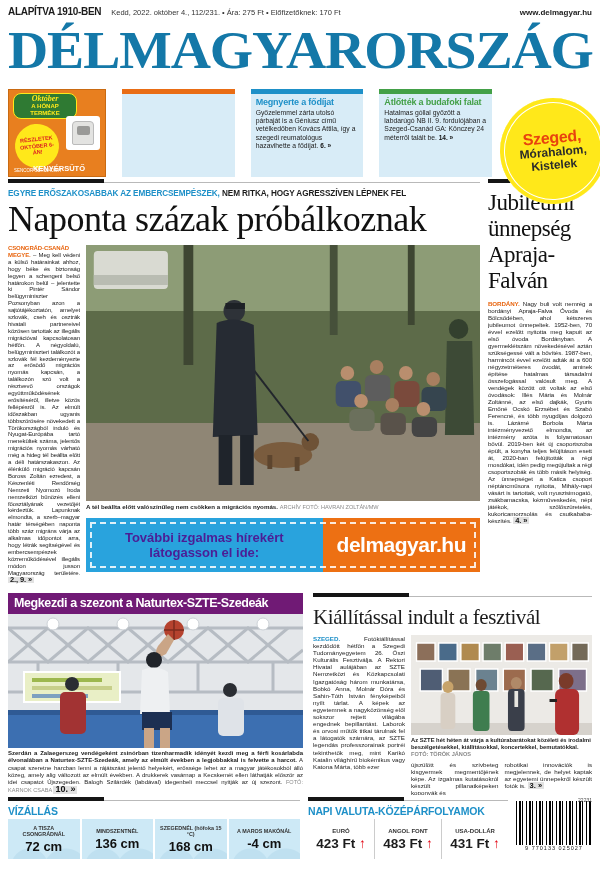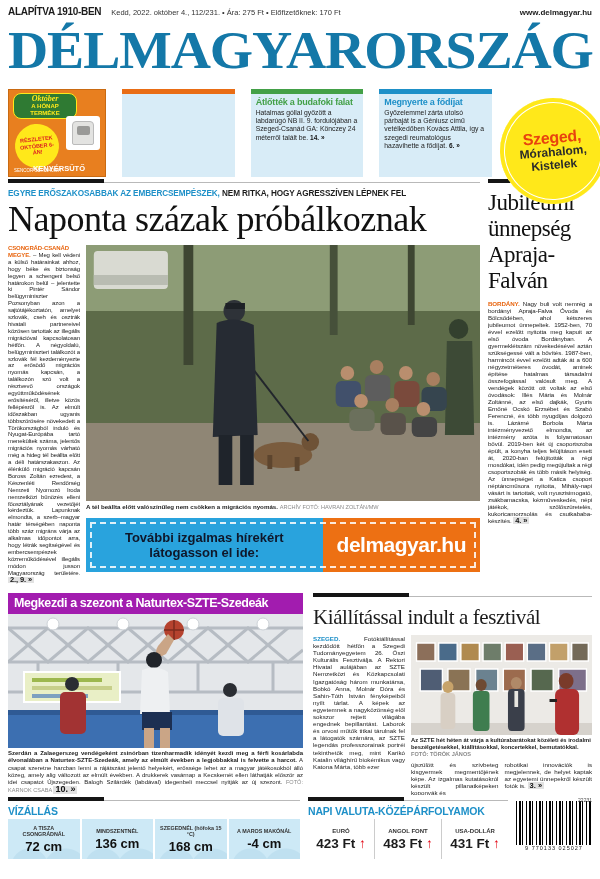--- a/index.html
+++ b/index.html
@@ -143,18 +143,18 @@
     <div class="teaser t-orange">
       <div class="teaser-bar"></div>
     </div>
+    <div class="teaser t-blue">
+      <div class="teaser-bar"></div>
+      <div class="teaser-body">
+        <div class="teaser-title">Megnyerte a fődíjat</div>
+        <div class="teaser-text"><span>Győzelemmel zárta utolsó párbaját is a Géniusz című vetélkedőben Kovács Attila, így a szegedi reumatológus hazavihette a fődíjat. </span><span class="pg">6. »</span></div>
+      </div>
+    </div>
     <div class="teaser t-green">
       <div class="teaser-bar"></div>
       <div class="teaser-body">
         <div class="teaser-title">Átlőtték a budafoki falat</div>
         <div class="teaser-text"><span>Hatalmas góllal győzött a labdarúgó NB II. 9. fordulójában a Szeged-Csanád GA: Könczey 24 méterről talált be. </span><span class="pg">14. »</span></div>
-      </div>
-    </div>
-    <div class="teaser t-blue">
-      <div class="teaser-bar"></div>
-      <div class="teaser-body">
-        <div class="teaser-title">Megnyerte a fődíjat</div>
-        <div class="teaser-text"><span>Győzelemmel zárta utolsó párbaját is a Géniusz című vetélkedőben Kovács Attila, így a szegedi reumatológus hazavihette a fődíjat. </span><span class="pg">6. »</span></div>
       </div>
     </div>
     <div class="teaser-spacer"></div>

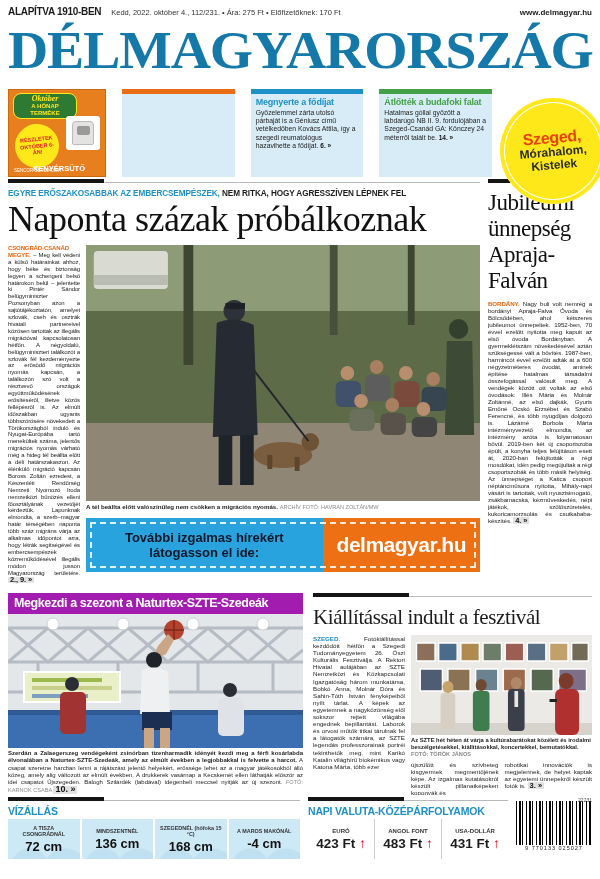--- a/index.html
+++ b/index.html
@@ -71,7 +71,7 @@
   .photo-caption b { font-weight:bold; }
   .credit { color:#8a8a8a; font-size:5.6px; text-transform:uppercase; }
   .promo { position:relative; display:flex; height:54px; margin-top:7px; }
-  .promo-blue { flex:1.35; background:#29a3dd; display:flex; align-items:center; justify-content:center; text-align:center; color:#0f172a; font-weight:bold; font-size:13px; line-height:15px; padding:0 12px; }
+  .promo-blue { flex:1.35; background:#29a3dd; display:flex; align-items:center; justify-content:center; text-align:center; color:#4c1d95; font-weight:bold; font-size:13px; line-height:15px; padding:0 12px; }
   .promo-orange { flex:1; background:#ed7013; display:flex; align-items:center; justify-content:center; color:#fff; font-weight:bold; font-size:21px; letter-spacing:-0.5px; }
   .promo-dash { position:absolute; inset:4px; border:2px dashed rgba(255,255,255,.85); pointer-events:none; }
   .main-right { flex:1; overflow:hidden; }

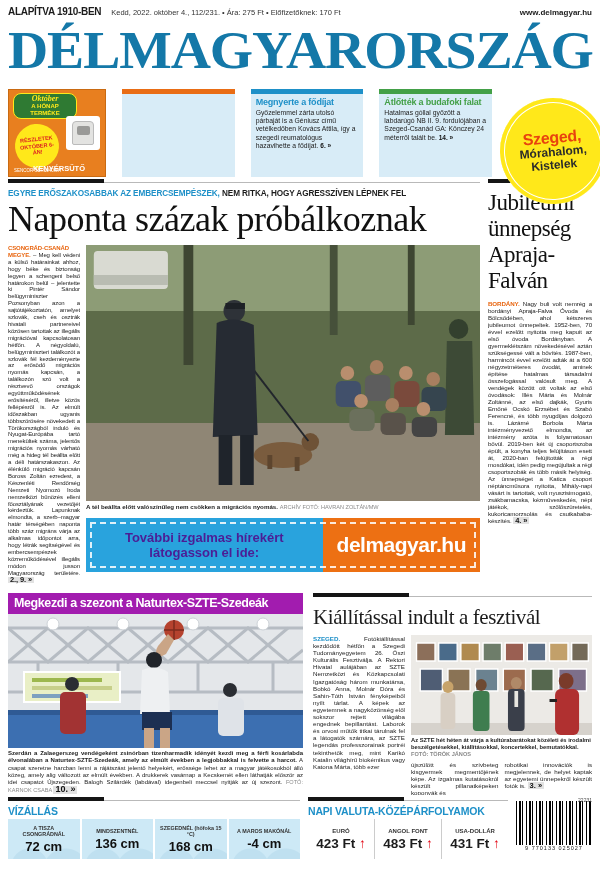--- a/index.html
+++ b/index.html
@@ -80,7 +80,7 @@
   
   .bottom-row { display:flex; gap:10px; height:202px; overflow:hidden; margin-top:4px; }
   .bl { width:295px; flex:none; }
-  .magenta-bar { background:#a21caf; color:#fff; font-weight:bold; font-size:12.5px; letter-spacing:-0.4px; height:21px; line-height:21px; padding:0 6px; white-space:nowrap; overflow:hidden; }
+  .magenta-bar { background:#701a75; color:#fff; font-weight:bold; font-size:12.5px; letter-spacing:-0.4px; height:21px; line-height:21px; padding:0 6px; white-space:nowrap; overflow:hidden; }
   .photo-basket { width:100%; height:134px; display:block; background:#e4e7ea; }
   .bl-caption { font-size:6px; line-height:7.3px; text-align:justify; margin-top:2px; }
   .bl-caption .pgref { font-size:9px; }

